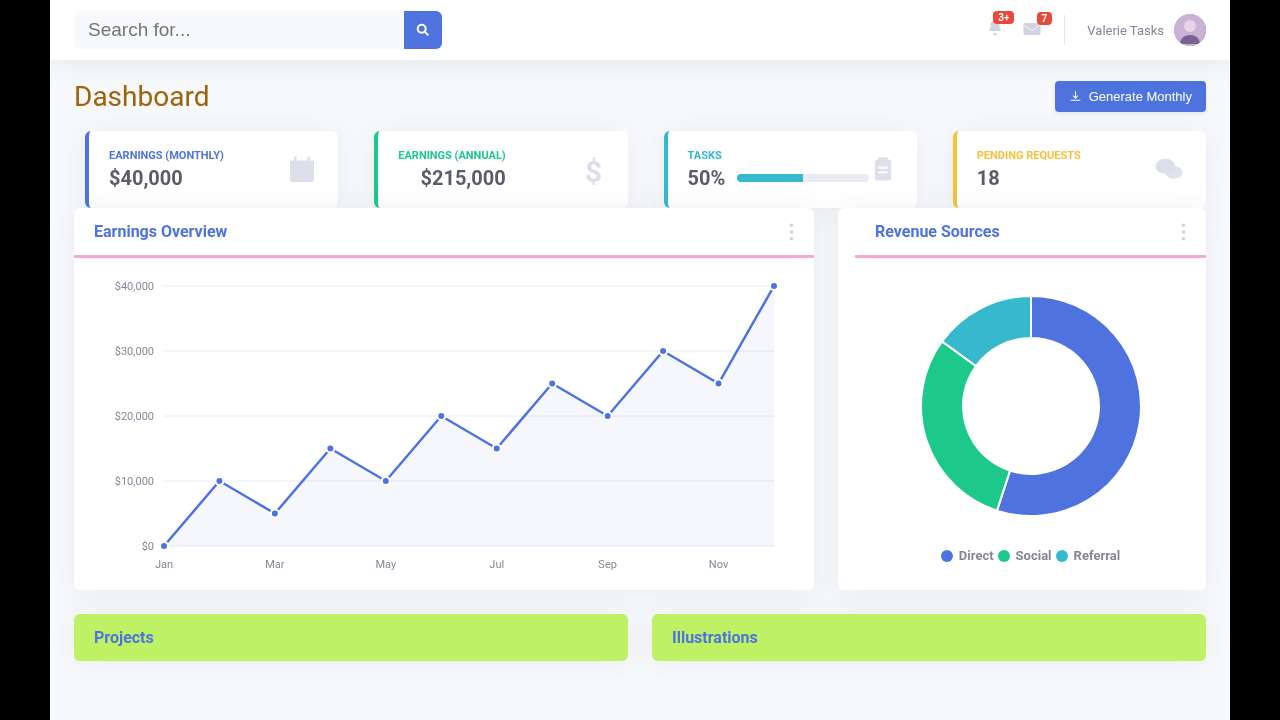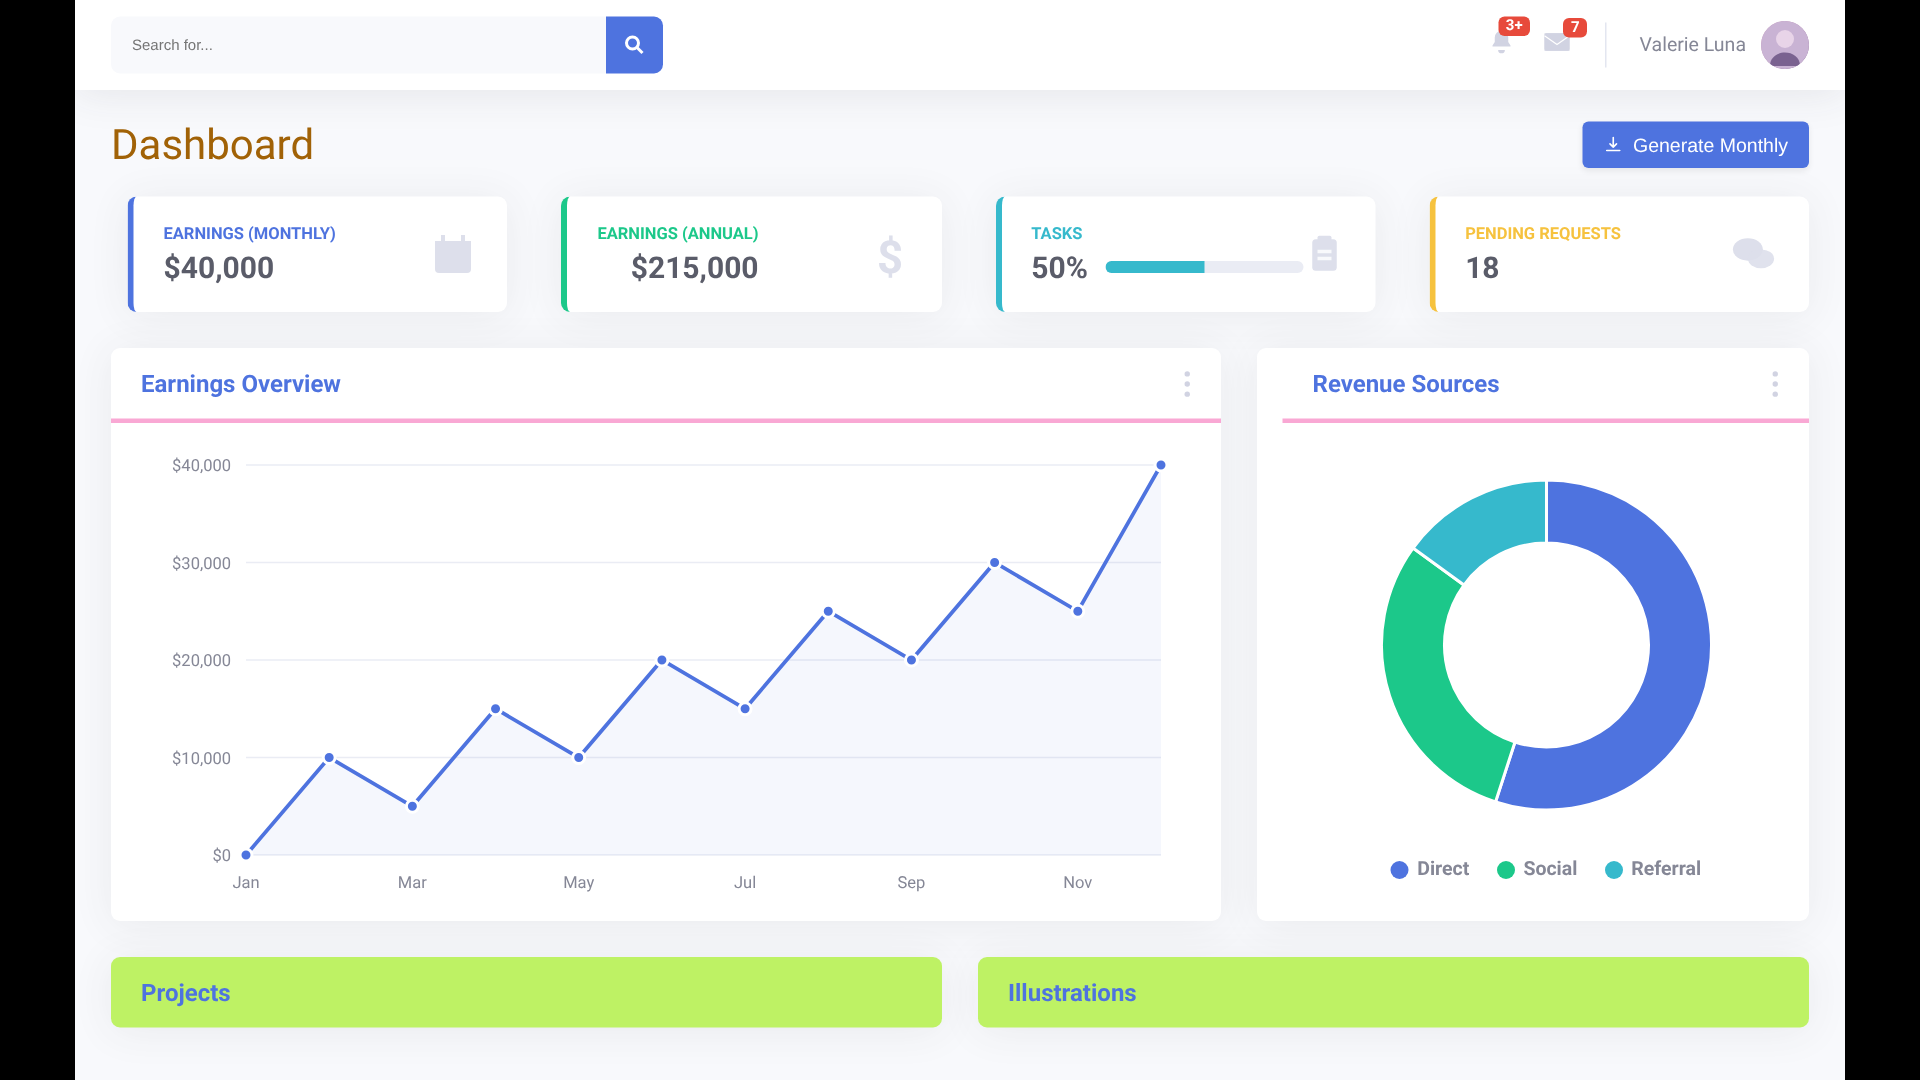--- a/index.html
+++ b/index.html
@@ -11,7 +11,7 @@
 
 .topbar { height: 60px; background: #fff; display: flex; align-items: center; padding: 0 24px; box-shadow: 0 0.15rem 1.75rem 0 rgba(58,59,69,.10); position: relative; z-index: 2;}
 .search-group { display:flex; align-items:stretch; }
-.search-input { width: 330px; height: 38px; border: none; background: #f8f9fc; border-radius: 6px 0 0 6px; padding: 0 14px; font-size: 10px; color: #6e707e; }
+.search-input { width: 330px; height: 38px; border: none; background: #f8f9fc; border-radius: 6px 0 0 6px; padding: 0 14px; font-size: 19px; color: #6e707e; }
 .search-btn { width: 38px; height: 38px; background: #4e73df; border: none; border-radius: 0 6px 6px 0; display:flex; align-items:center; justify-content:center; cursor:pointer;}
 .top-right { margin-left: auto; display:flex; align-items:center; gap: 18px; }
 .icon-btn { position:relative; color:#d1d3e2; cursor:pointer; font-size:18px;}

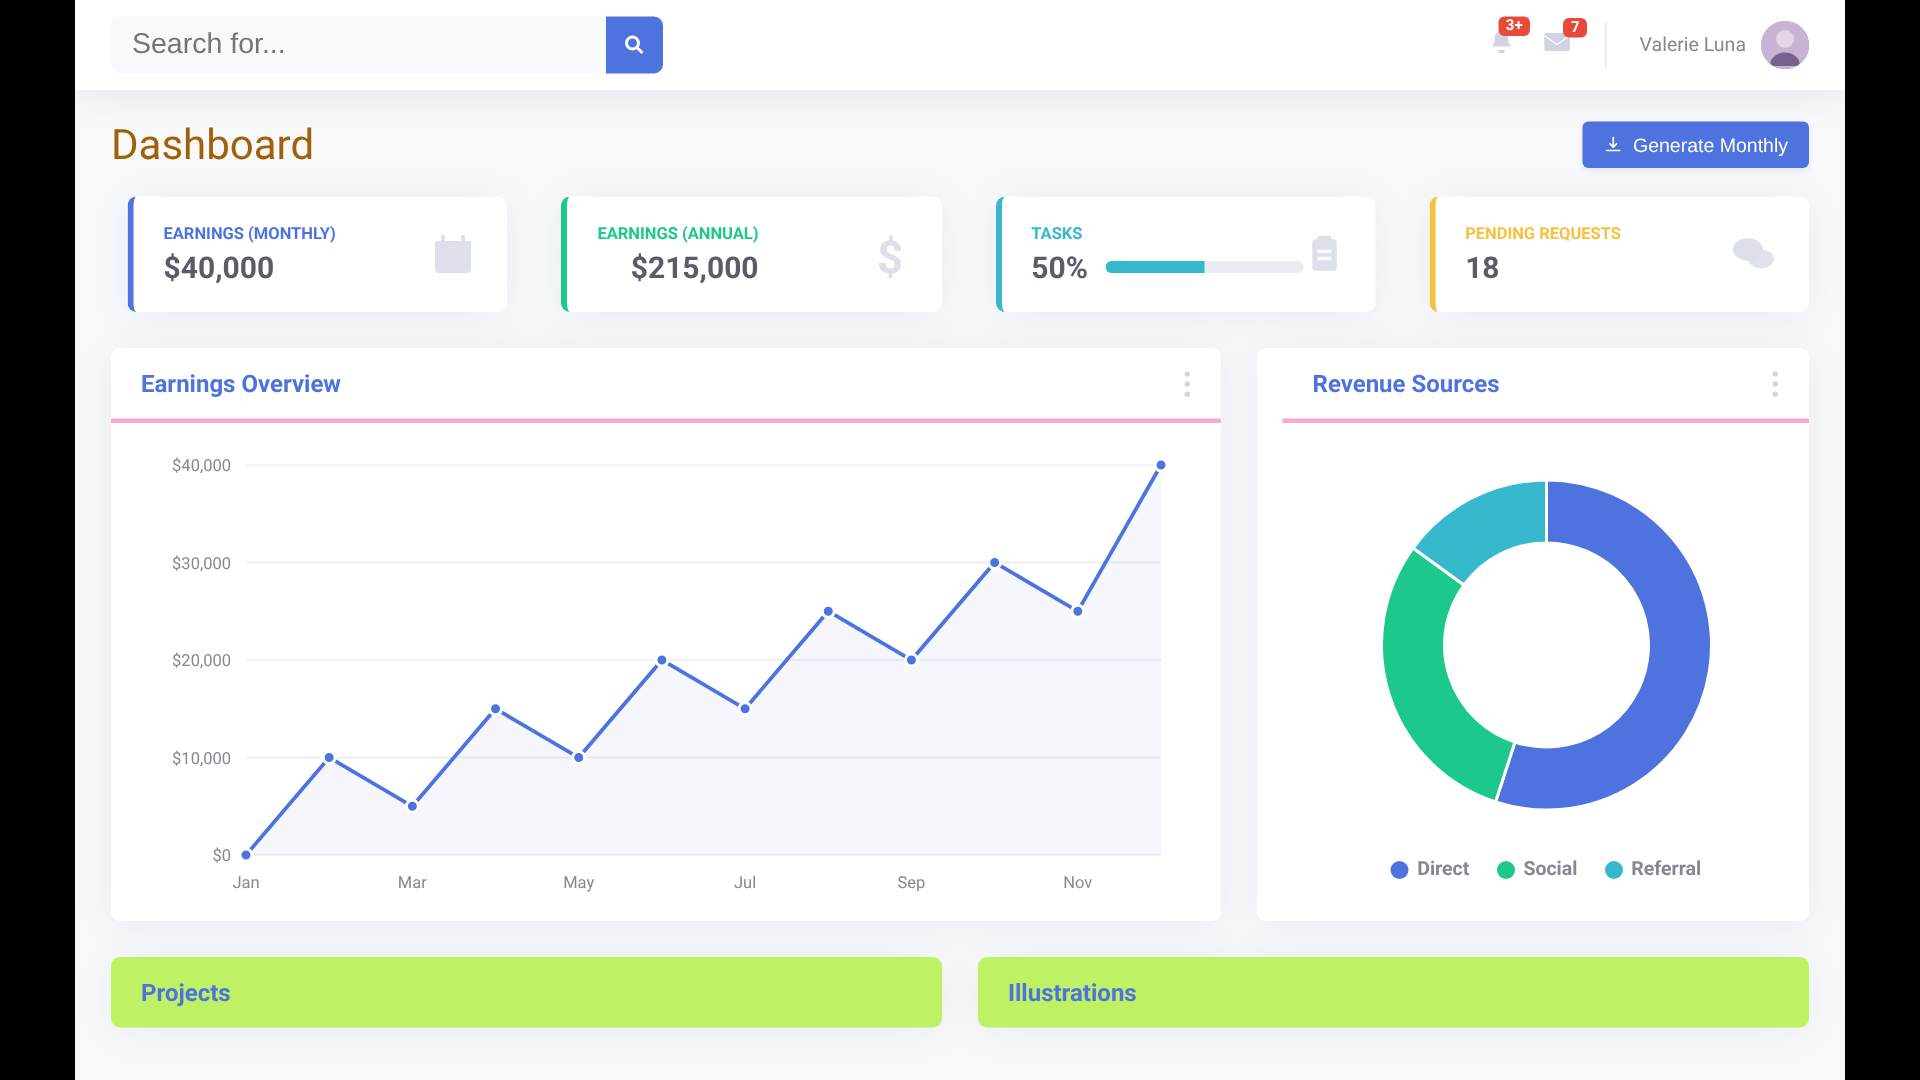--- a/index.html
+++ b/index.html
@@ -97,7 +97,7 @@
         </div>
         <div class="divider-v"></div>
         <div class="user">
-          <span>Valerie Luna</span>
+          <span>Valerie Tasks</span>
           <span class="avatar">
             <svg width="32" height="32" viewBox="0 0 32 32">
                 <circle cx="16" cy="16" r="16" fill="#c9b3d4"></circle>

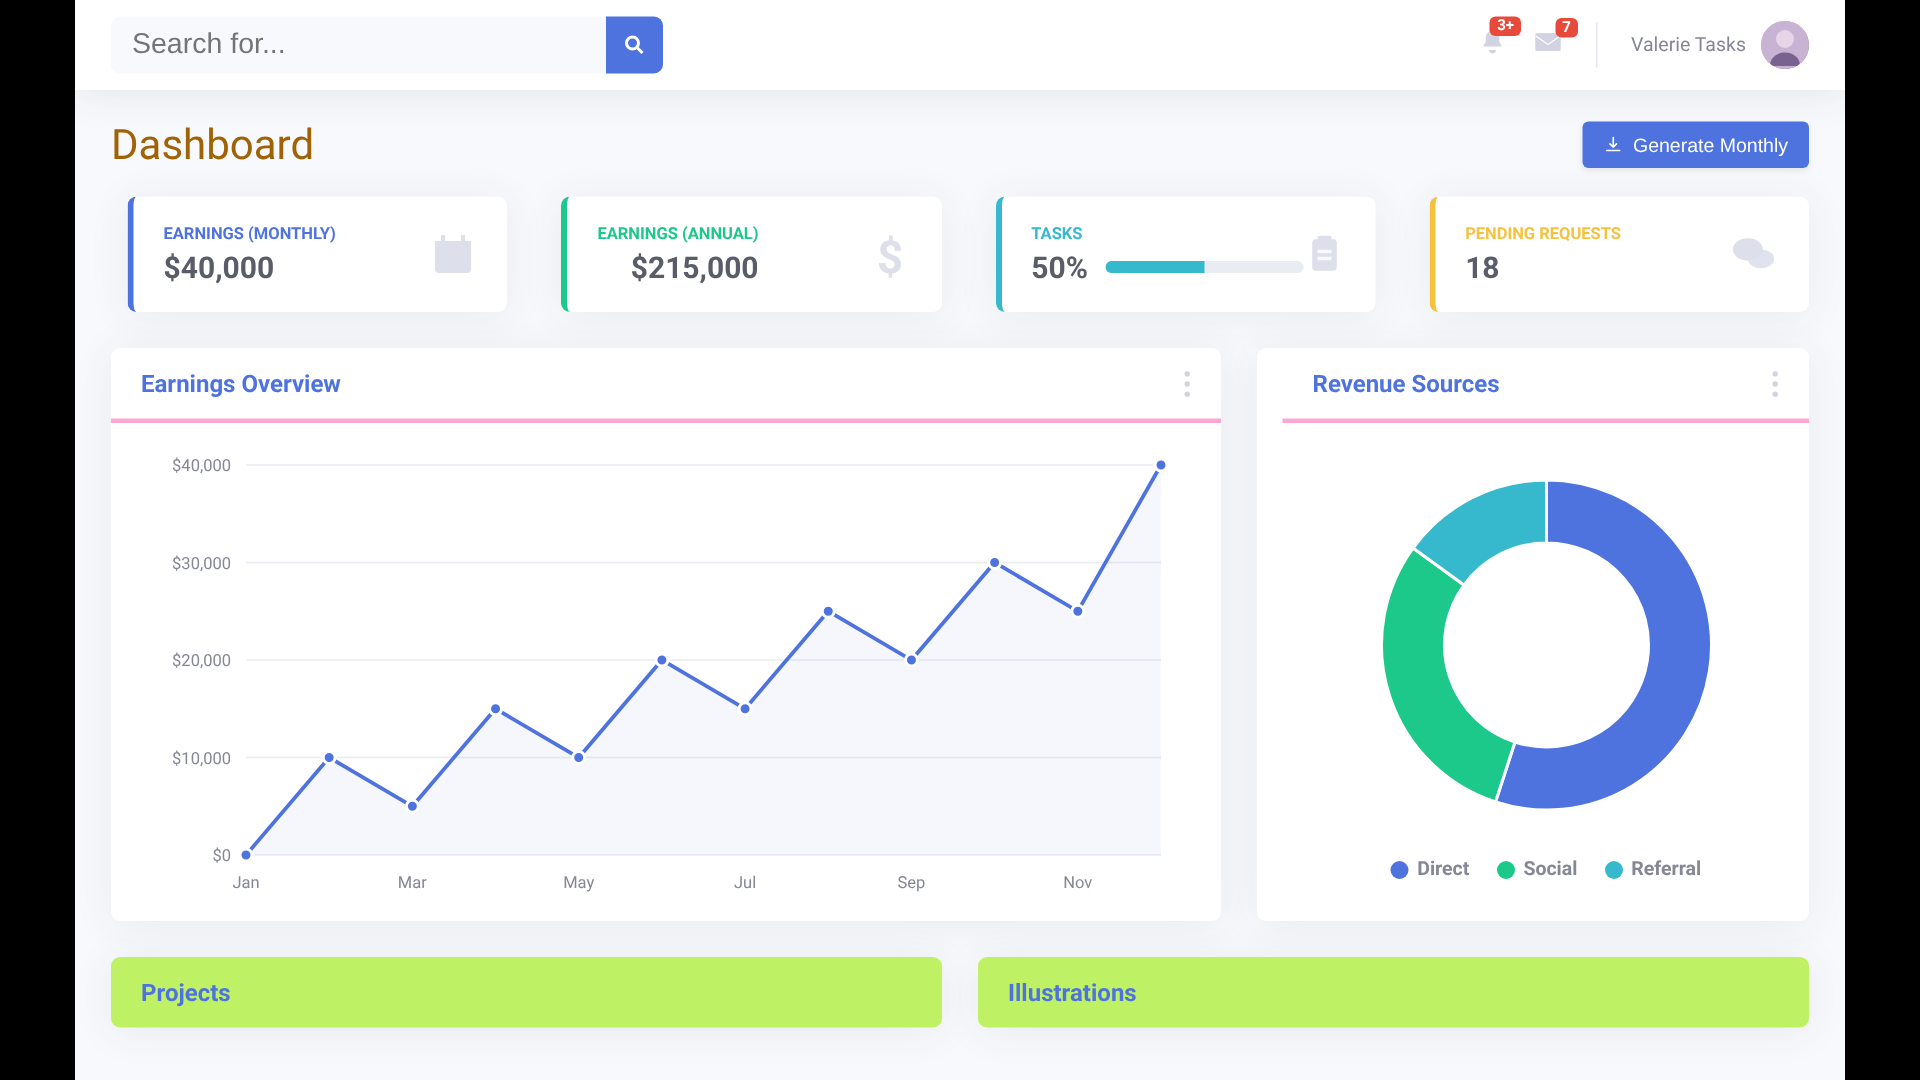--- a/index.html
+++ b/index.html
@@ -25,7 +25,7 @@
 .heading-row h1 { color:#a16207; font-size:28px; font-weight:400;}
 .gen-btn { background:#4e73df; color:#fff; border:none; border-radius:4px; padding:8px 14px; font-size:13px; display:flex; align-items:center; gap:7px; cursor:pointer; box-shadow:0 .125rem .25rem rgba(0,0,0,.075);}
 
-.stat-row { display:flex; gap: 36px; margin-bottom: 24px; padding-left: 11px;}
+.stat-row { display:flex; gap: 36px;  padding-left: 11px;}
 .stat-card { flex:1; background:#fff; border-radius:6px; padding:18px 20px; display:flex; align-items:center; justify-content:space-between; box-shadow:0 .15rem 1.75rem 0 rgba(58,59,69,.08); border-left:4px solid;}
 .stat-card.primary { border-color:#4e73df;}
 .stat-card.success { border-color:#1cc88a;text-align:right;}

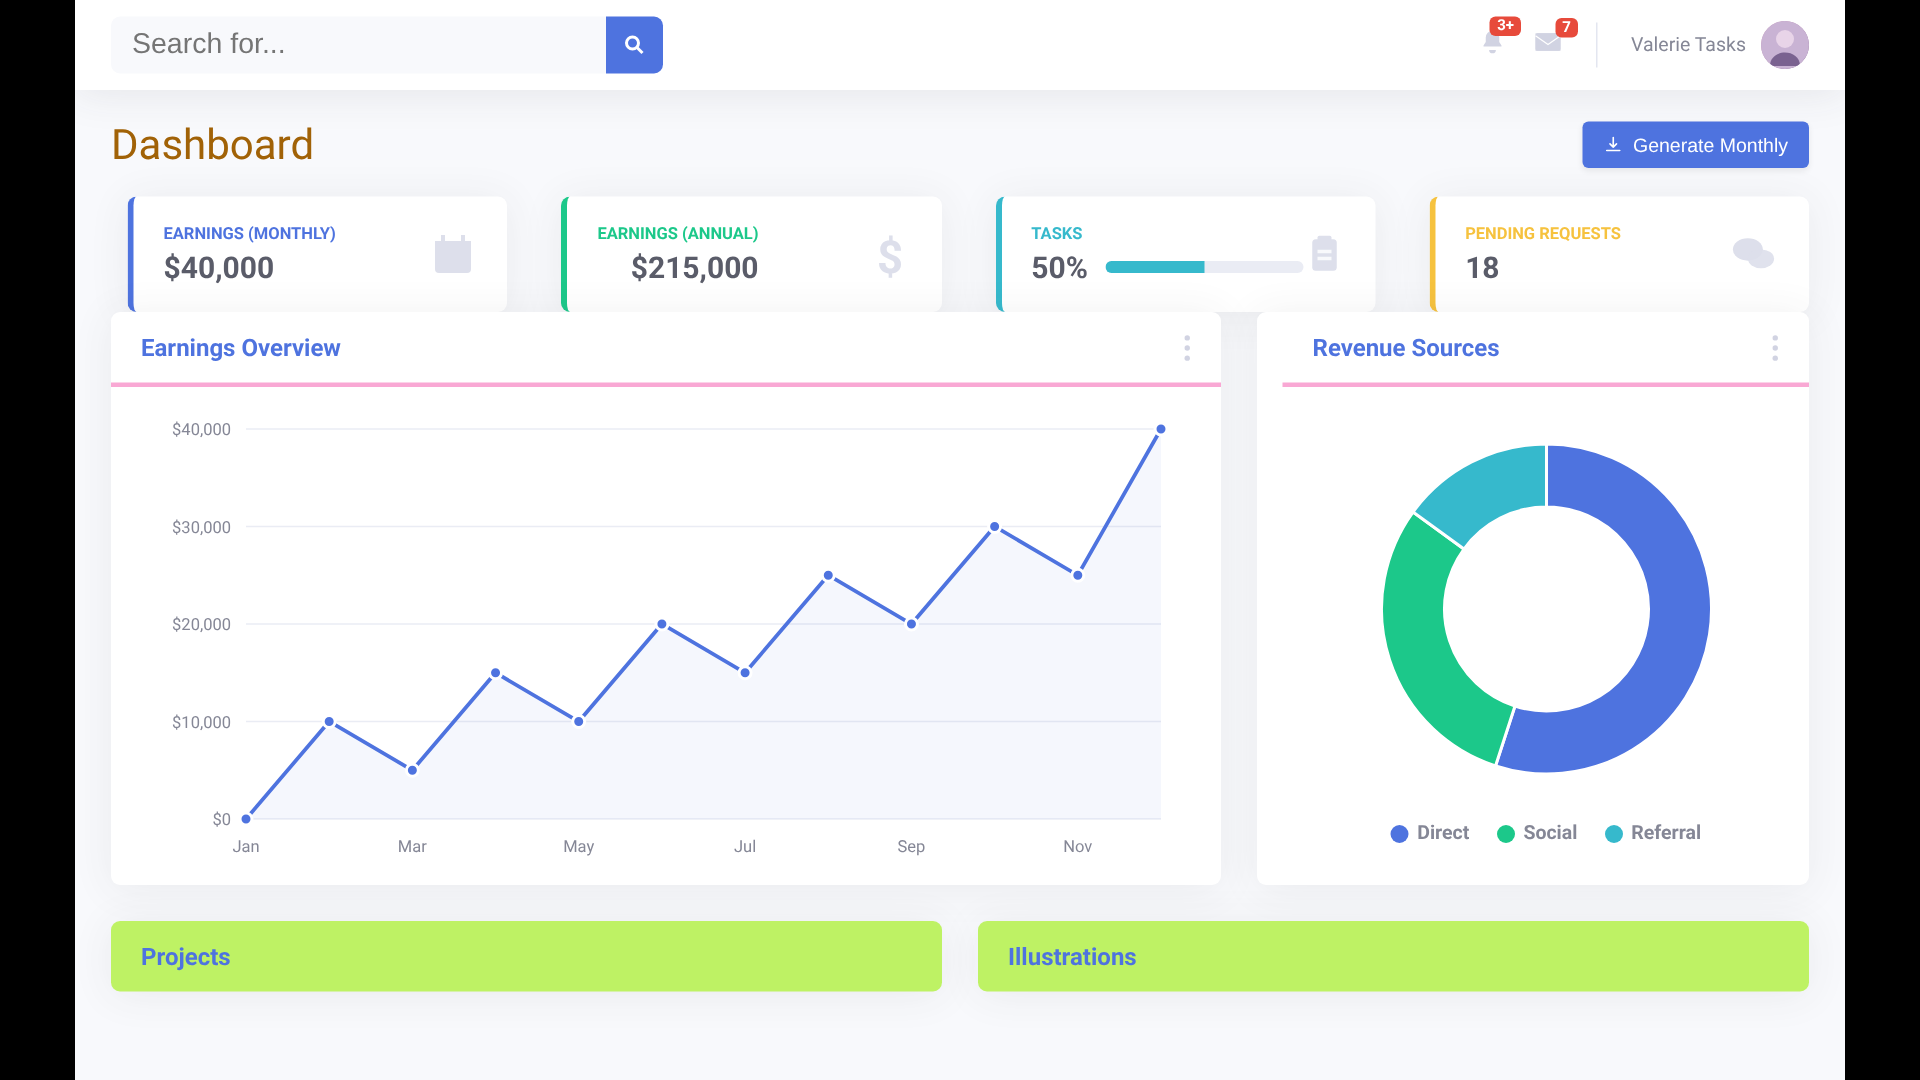--- a/index.html
+++ b/index.html
@@ -52,7 +52,7 @@
 .earnings-panel { flex: 0 0 740px; }
 .revenue-panel { flex: 1; padding-left: 17px; }
 
-.legend { display:flex; justify-content:center; gap:18px; font-size:13px; color:#858796; margin-top:8px;}
+.legend { display:flex; justify-content:center; gap:4px; font-size:13px; color:#858796; margin-top:8px;}
 .legend span { display:flex; align-items:center; gap:6px;}
 .legend i { width:12px; height:12px; border-radius:50%; display:inline-block;}
 

